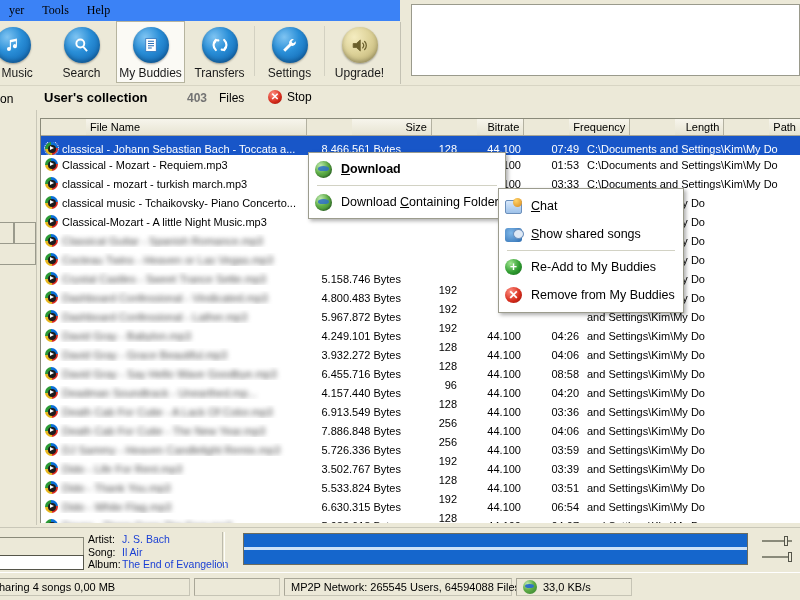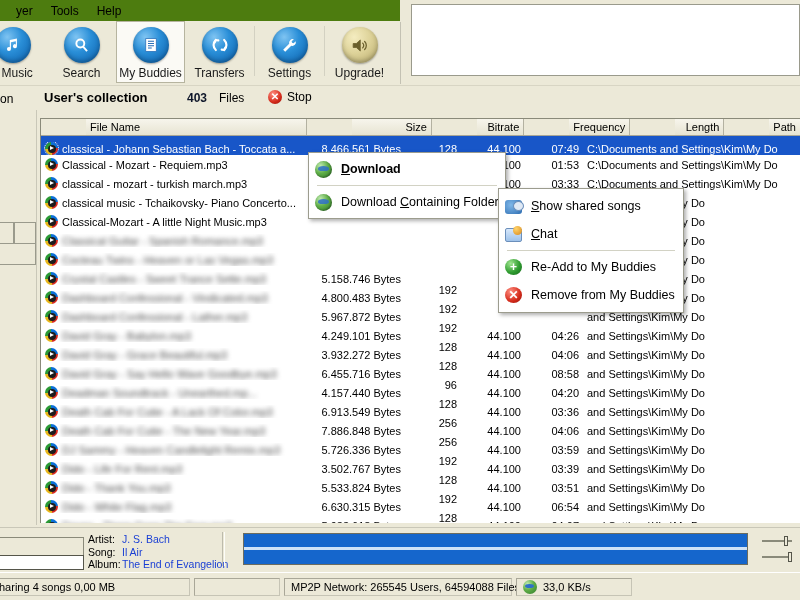--- a/index.html
+++ b/index.html
@@ -14,7 +14,7 @@
   
   .menubar{
     position:absolute; left:0; top:0; width:400px; height:21px;
-    background:#4d7c0f; display:flex; align-items:center; padding-left:7px;
+    background:#3b82f6; display:flex; align-items:center; padding-left:0px;font-family:Liberation Serif, serif;
   }
   .menubar .mi{ padding:3px 9px; font-size:12px; color:#000; }
 

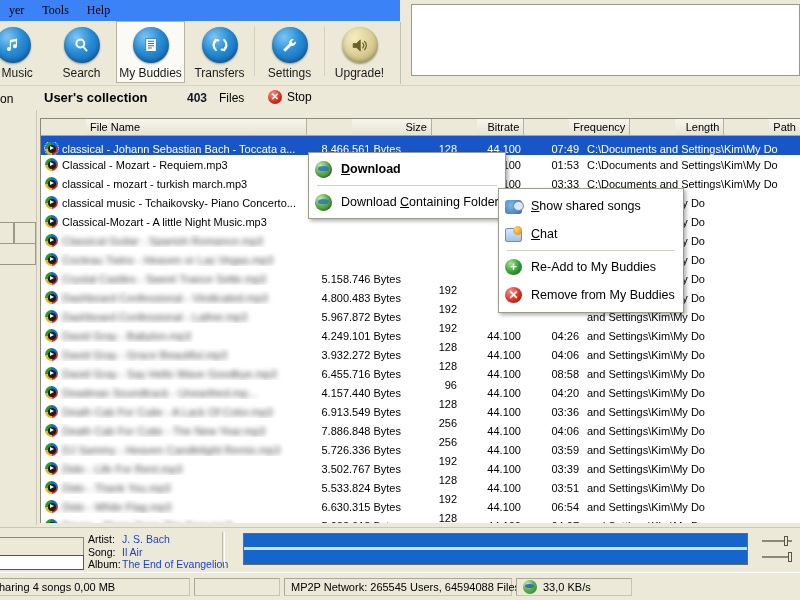--- a/index.html
+++ b/index.html
@@ -67,7 +67,7 @@
   }
   .sb-tabtext{ position:absolute; left:-12px; top:6px; font-size:12px; }
   .sb-title{ position:absolute; left:44px; top:4px; font-size:13px; font-weight:bold; }
-  .sb-count{ position:absolute; left:187px; top:5px; font-size:12px; font-weight:bold; color:#0f172a; }
+  .sb-count{ position:absolute; left:187px; top:5px; font-size:12px; font-weight:bold; color:#737373; }
   .sb-files{ position:absolute; left:219px; top:5px; font-size:12px; }
   .sb-stop{ position:absolute; left:268px; top:4px; display:flex; align-items:center; gap:5px;}
   .sb-stop .xicn{

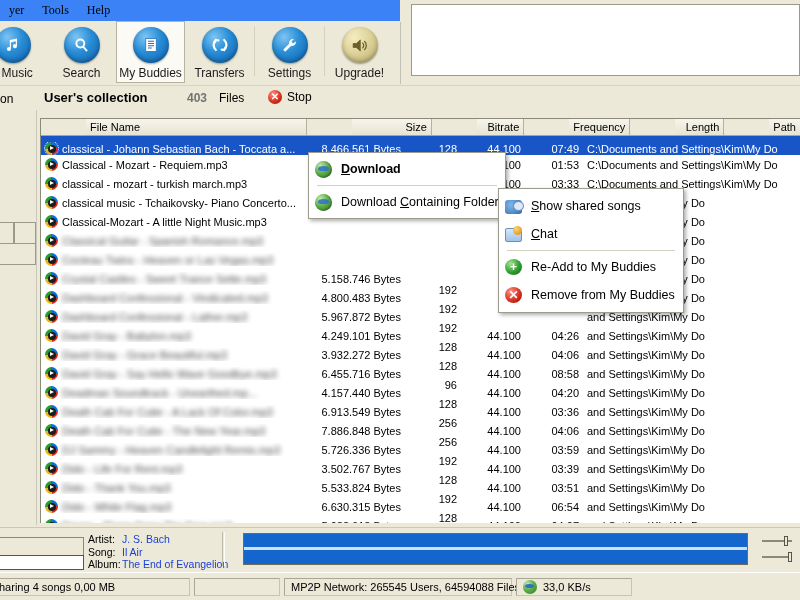--- a/index.html
+++ b/index.html
@@ -650,12 +650,12 @@
 
 <div class="smenu">
   <div class="cmi">
+    <span class="icn icn-chat"></span>
+    <span class="txt"><u>C</u>hat</span>
+  </div>
+  <div class="cmi">
     <span class="icn icn-share"></span>
     <span class="txt"><u>S</u>how shared songs</span>
-  </div>
-  <div class="cmi">
-    <span class="icn icn-chat"></span>
-    <span class="txt"><u>C</u>hat</span>
   </div>
   <div class="cm-sep"></div>
   <div class="cmi">

